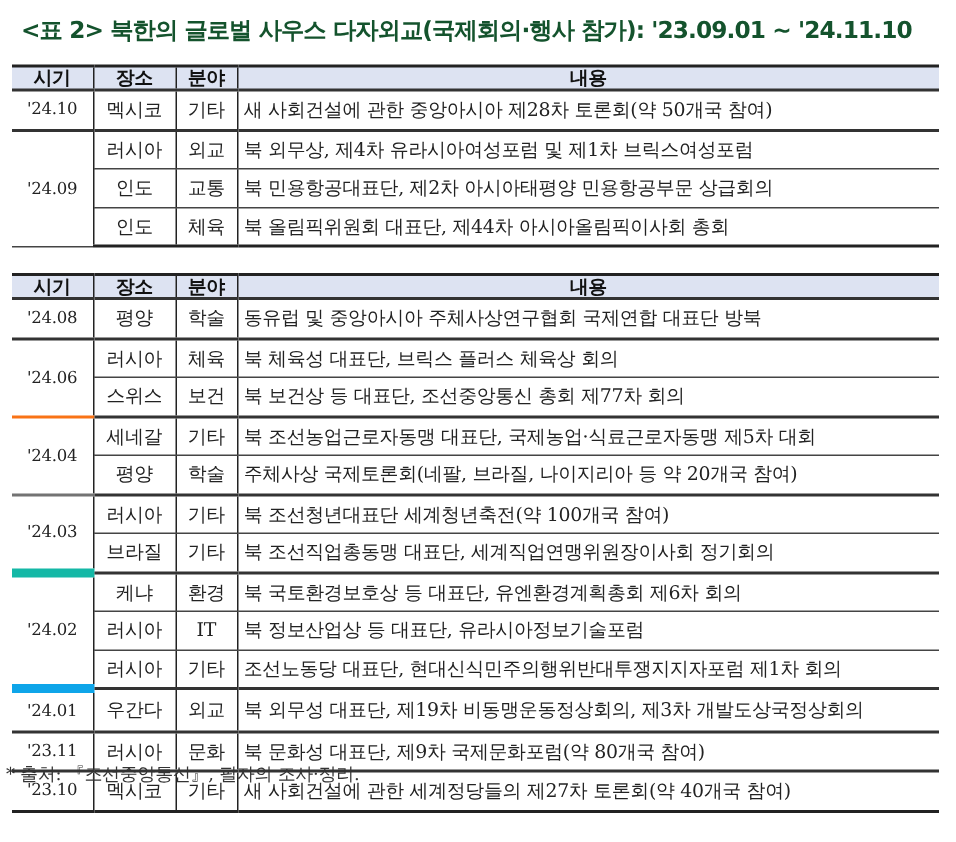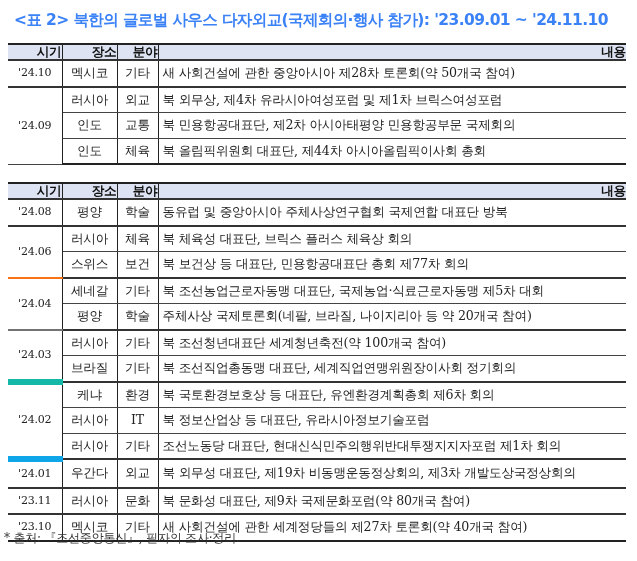--- a/index.html
+++ b/index.html
@@ -12,7 +12,7 @@
     position: absolute; left: 14px; top: 10px;
     font-family: "DejaVu Sans", "Liberation Sans", sans-serif;
     font-size: 15.5px; font-weight: bold; letter-spacing: -0.6px;
-    white-space: nowrap; color: #3b82f6;
+    white-space: nowrap; color: #14532d;
   }
   table.t {
     position: absolute; left: 8px; width: 618px;

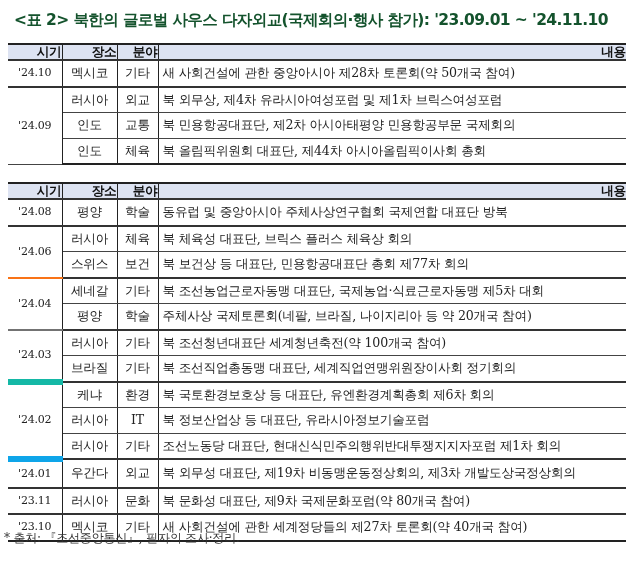--- a/index.html
+++ b/index.html
@@ -31,7 +31,7 @@
     border-top: 2px solid #222;
     border-bottom: 2px solid #333;
     border-left: 1px solid #222; border-right: 1px solid #222;
-    text-align: right; color: #111;
+    text-align: center; color: #111;
   }
   table.t th:first-child { border-left: none; }
   table.t th:last-child { border-right: none; margin-left: 13px; }

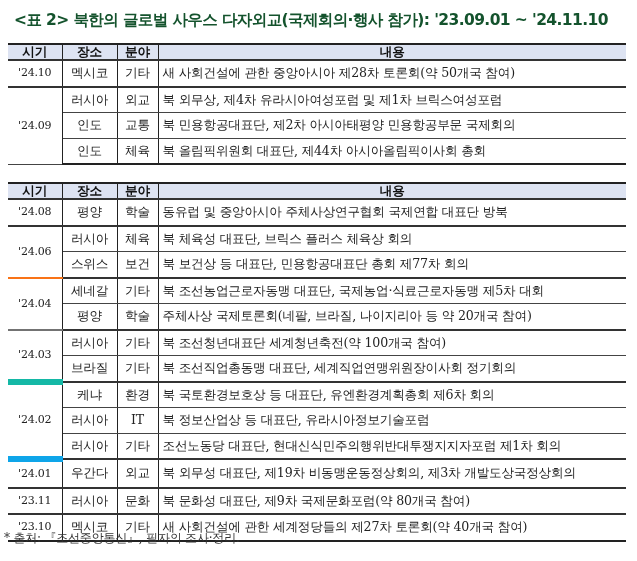--- a/index.html
+++ b/index.html
@@ -89,7 +89,7 @@
     <tr>
       <td class="place">인도</td>
       <td class="field">교통</td>
-      <td class="content">북 민용항공대표단, 제2차 아시아태평양 민용항공부문 국제회의</td>
+      <td class="content">북 민용항공대표단, 제2차 아시아태평양 민용항공부문 상급회의</td>
     </tr>
     <tr>
       <td class="place">인도</td>

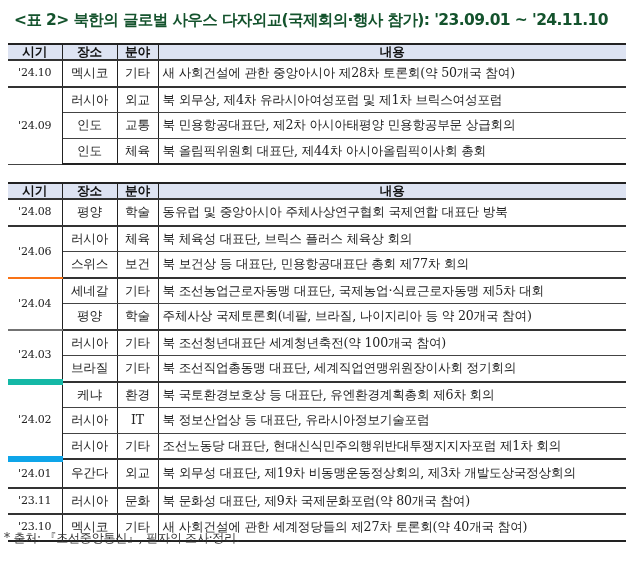--- a/index.html
+++ b/index.html
@@ -132,7 +132,7 @@
     <tr class="group-end">
       <td class="place">스위스</td>
       <td class="field">보건</td>
-      <td class="content">북 보건상 등 대표단, 민용항공대표단 총회 제77차 회의</td>
+      <td class="content">북 보건상 등 대표단, 조선중앙통신 총회 제77차 회의</td>
     </tr>
 
     <tr>

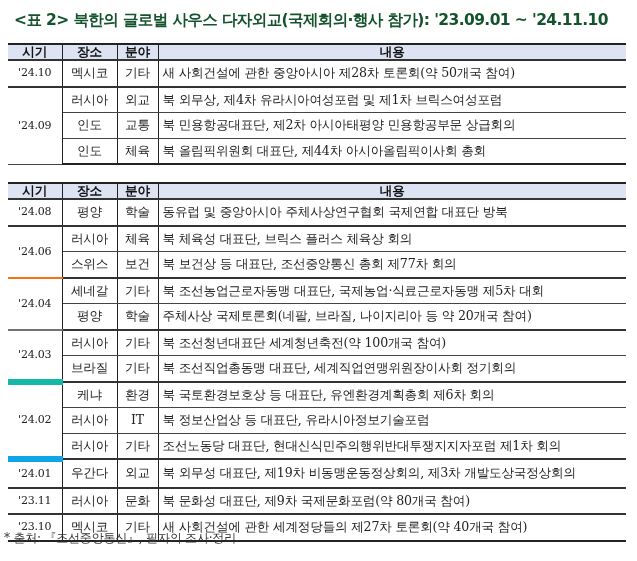--- a/index.html
+++ b/index.html
@@ -49,7 +49,7 @@
   #table1 { top: 43px; }
   #table2 { top: 182px; }
   .note {
-    position: absolute; left: 4px; top: 530px;
+    position: absolute; left: 4px; top: 508px;
     font-size: 12px; color: #333; white-space: nowrap; letter-spacing: -0.2px;
   }
 </style>

